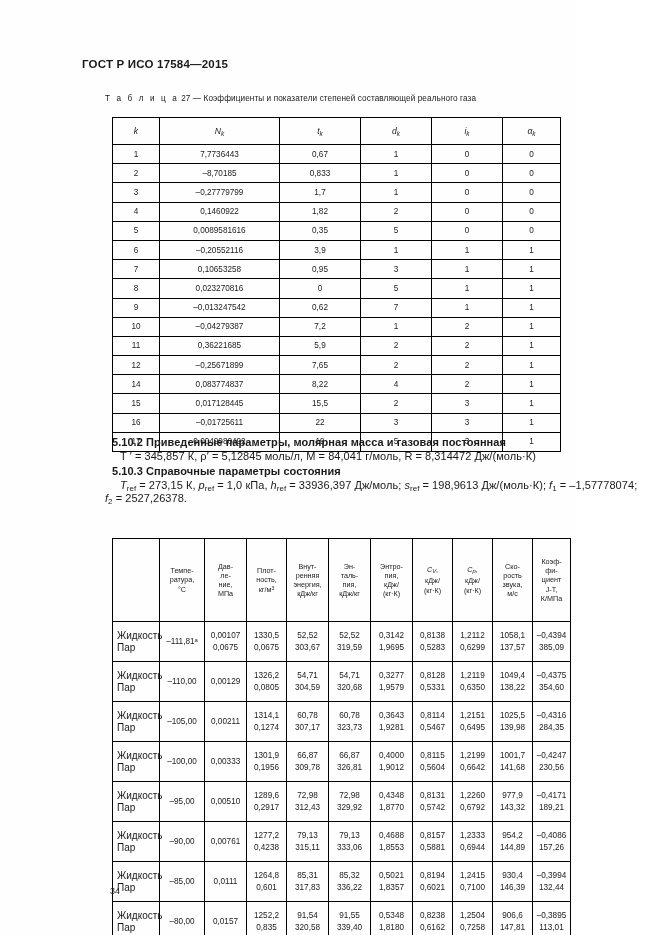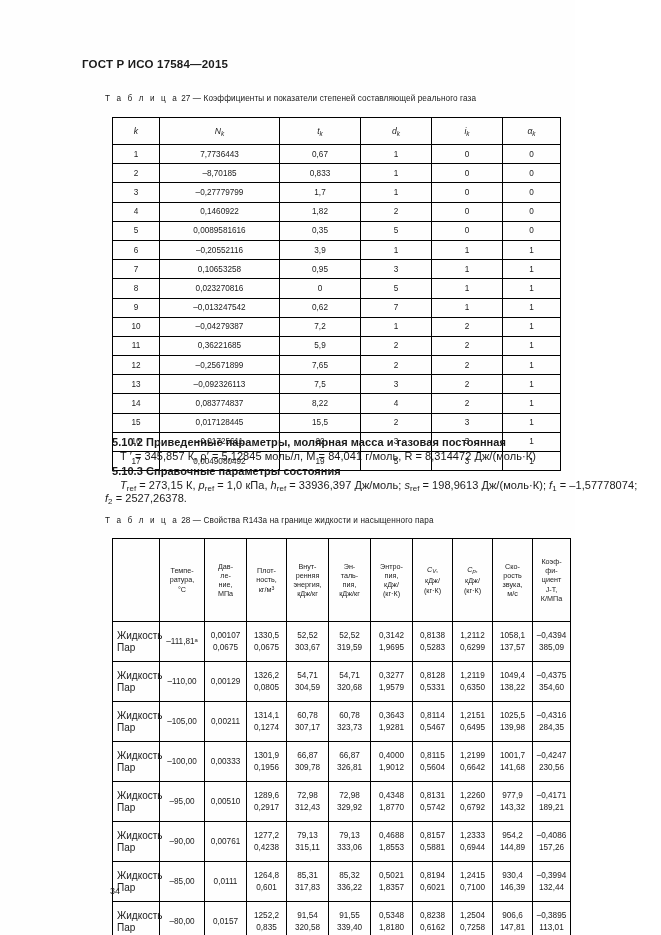--- a/index.html
+++ b/index.html
@@ -270,14 +270,6 @@
           <td>–0,25671899</td>
           <td>7,65</td>
           <td>2</td>
-          <td>2</td>
-          <td>1</td>
-        </tr>
-        <tr>
-          <td>13</td>
-          <td>–0,092326113</td>
-          <td>7,5</td>
-          <td>3</td>
           <td>2</td>
           <td>1</td>
         </tr>

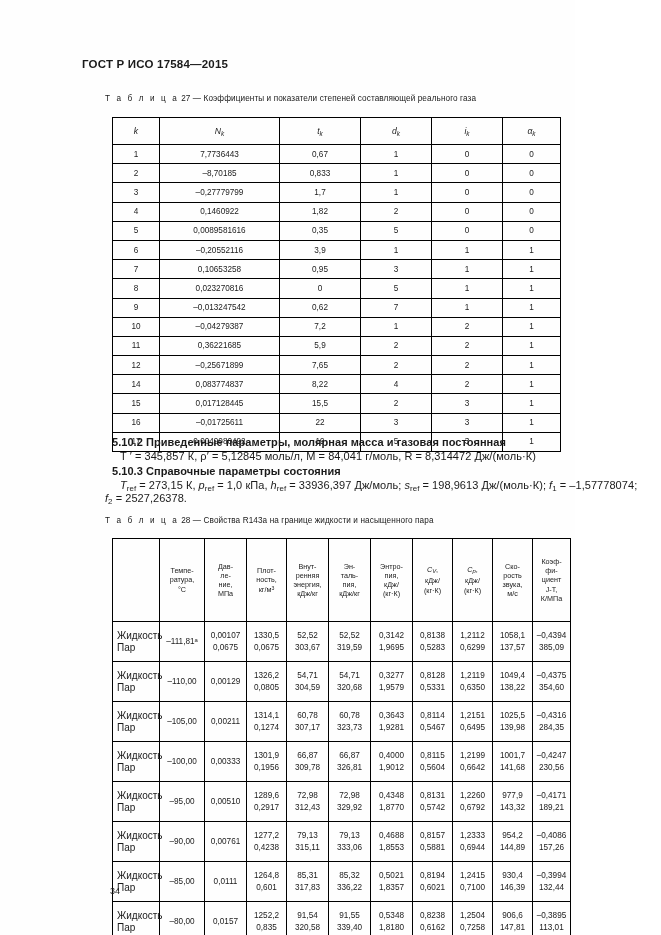--- a/index.html
+++ b/index.html
@@ -325,11 +325,6 @@
     <i>f</i><span class="s">2</span> = <span>2527,26378.</span>
   </div>
 
-  <div class="tbl-caption" id="caption-28">
-    <span class="sp">Т а б л и ц а</span>
-    <span>28</span>
-    <span>— Свойства R143a на границе жидкости и насыщенного пара</span>
-  </div>
 
   <table id="table28">
     <colgroup>

